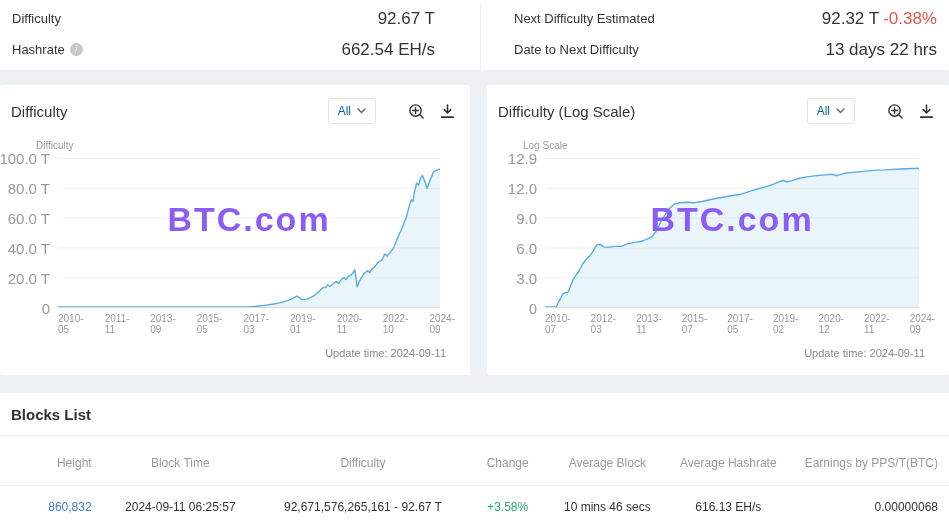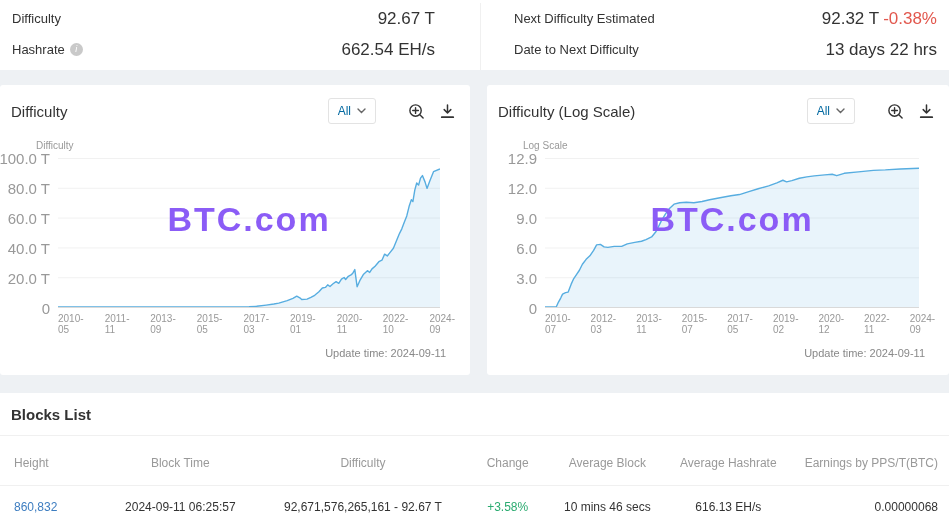--- a/index.html
+++ b/index.html
@@ -48,7 +48,7 @@
   table { width: 100%; border-collapse: collapse; table-layout: fixed; }
   th { font-size: 12px; color: #999; font-weight: normal; padding: 20px 8px 15px; border-bottom: 1px solid #f0f0f0; text-align: center; }
   td { font-size: 12px; color: #333; padding: 14px 8px; text-align: center; white-space: nowrap; }
-  th.al, td.al { text-align: left; padding-left: 14px; }
+  th.al, td.al { text-align: right; padding-left: 4px; }
   th.ar, td.ar { text-align: right; padding-right: 11px; }
   .link { color: #3d7dc0; cursor: pointer; text-decoration: none; }
   .pos { color: #2bab70; }

